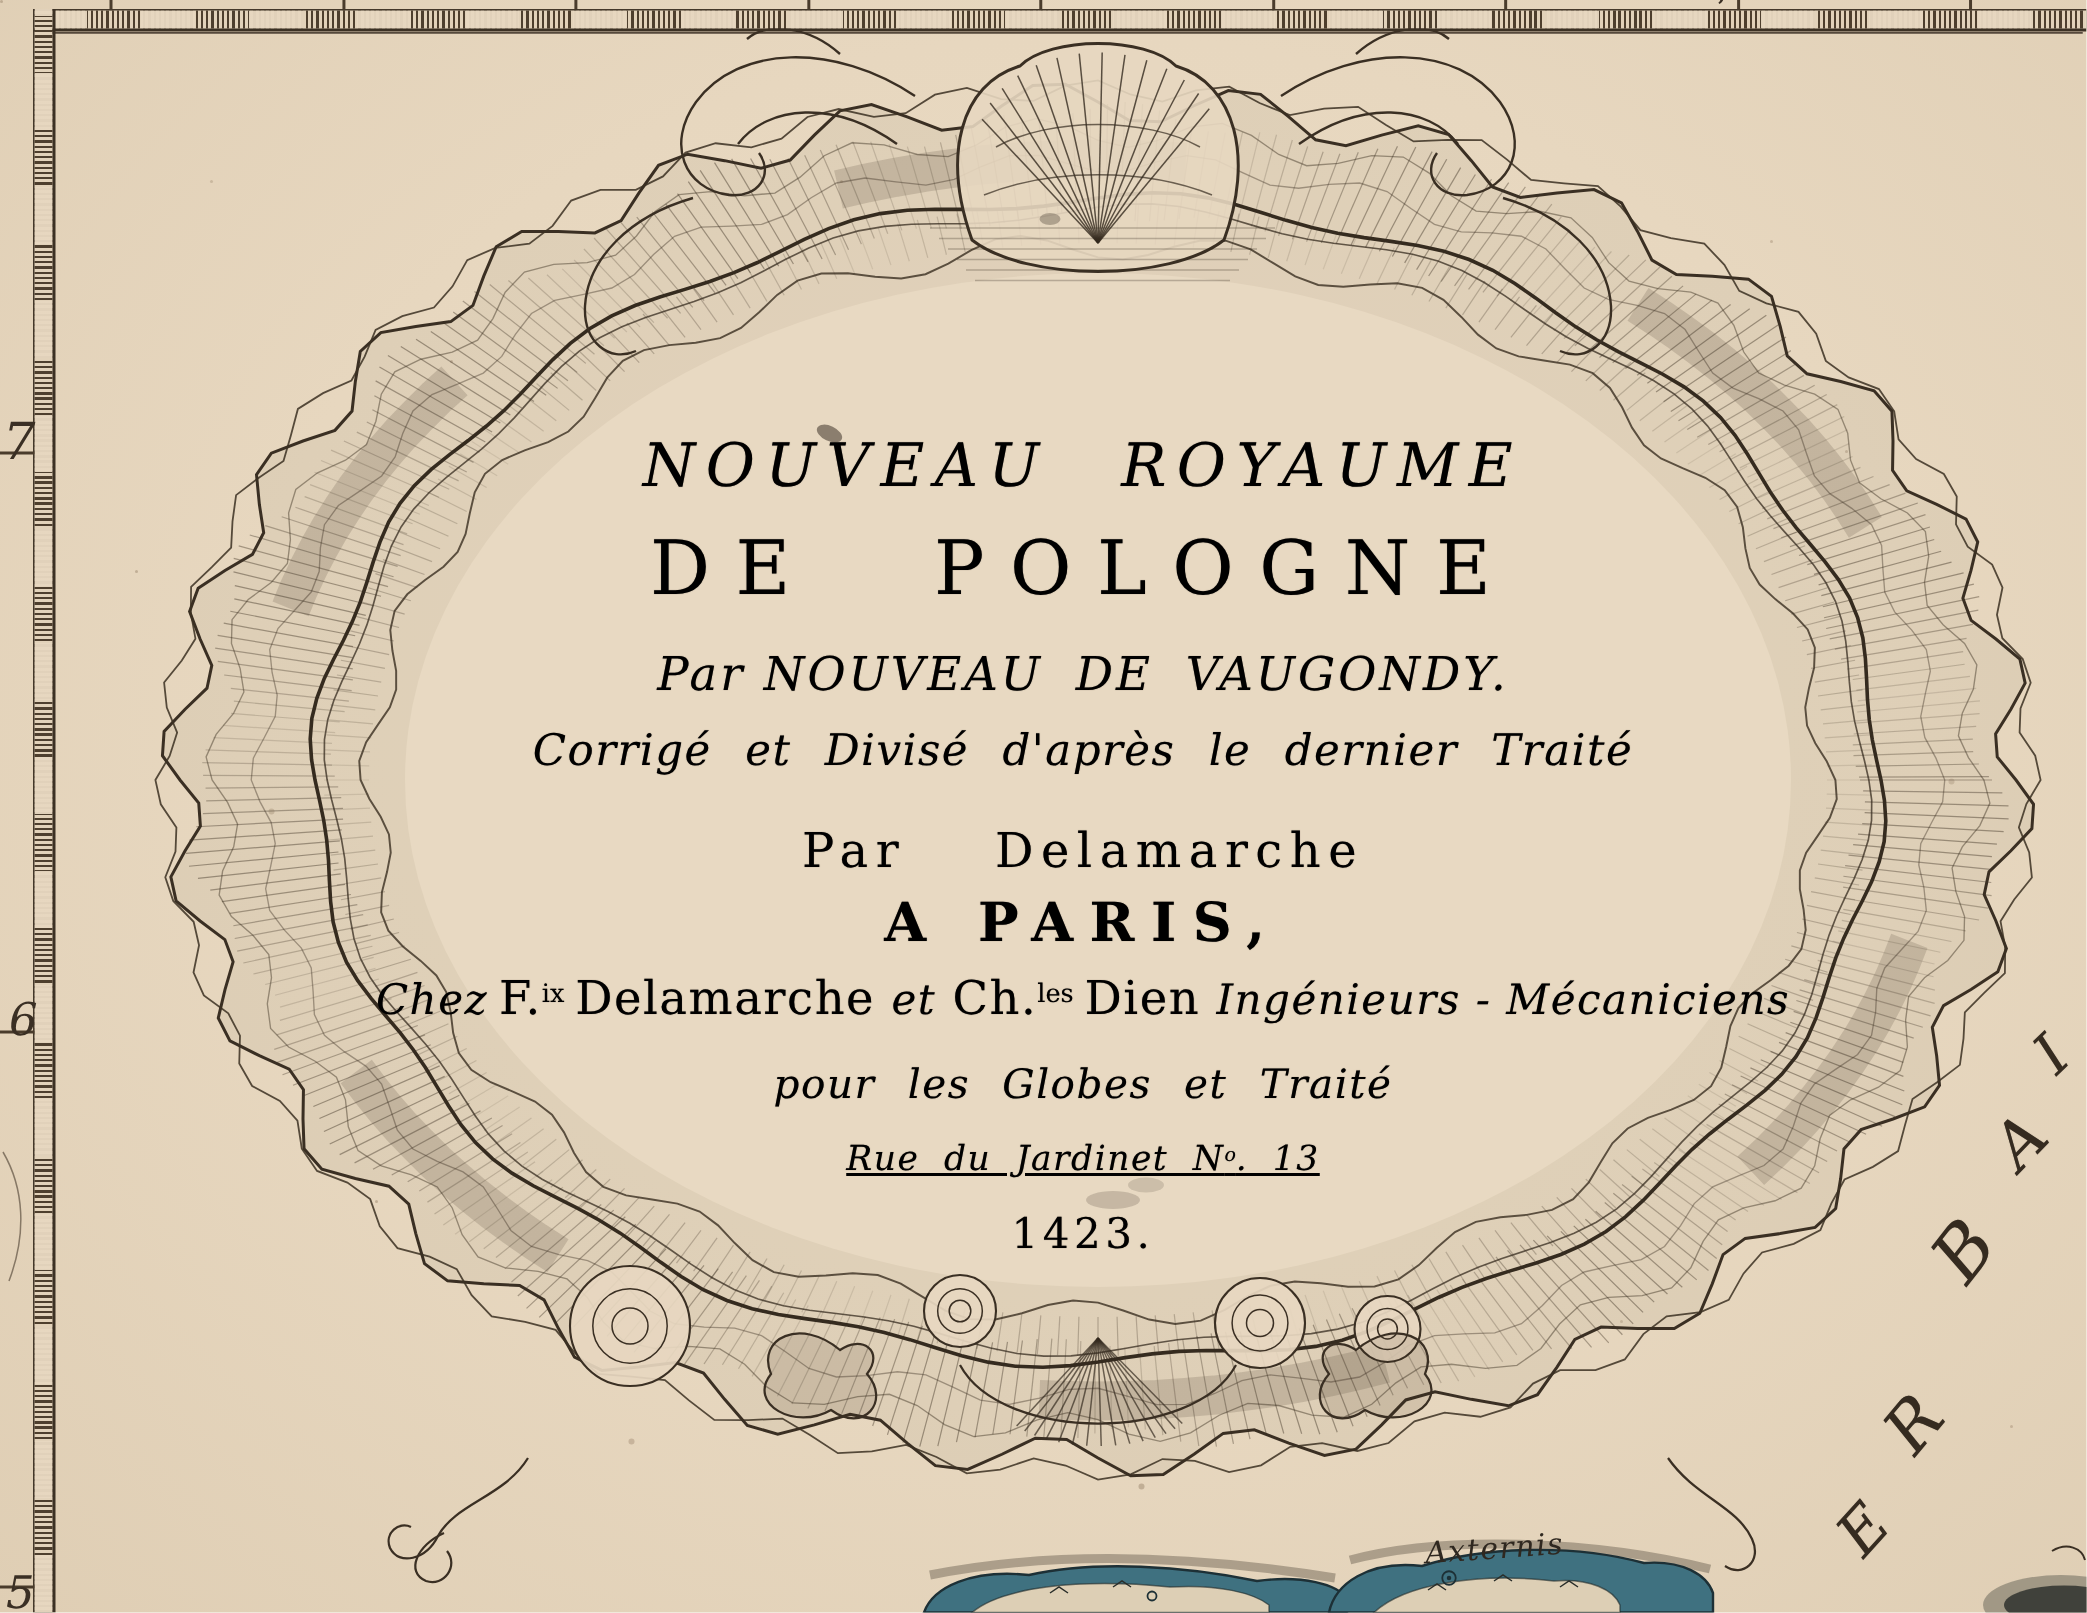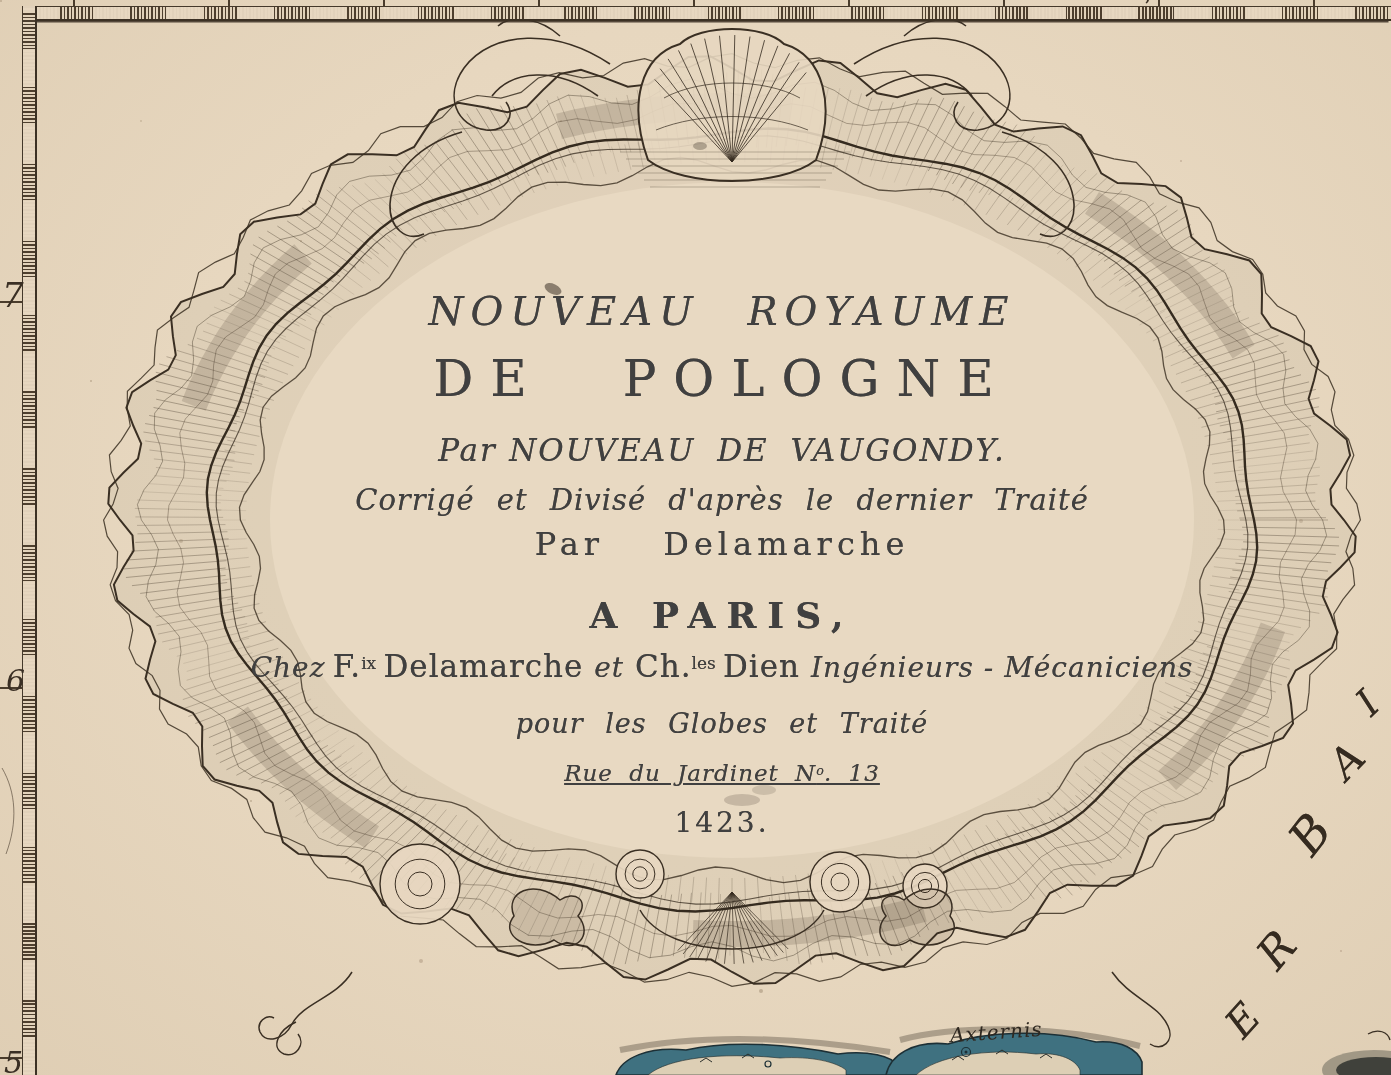--- a/index.html
+++ b/index.html
@@ -27,7 +27,7 @@
   .tickL{left:0;width:23px;height:1.5px;background:#4a3c2c;}
   .gnum{color:#3a2f24;font-style:italic;line-height:1;}
   
-  .cl{position:absolute;left:57px;width:1330px;text-align:center;color:#404040;
+  .cl{position:absolute;left:57px;width:1330px;text-align:center;color:#000000;
       text-shadow:0 0 .6px rgba(43,36,28,.65);white-space:nowrap;}
   .sup{font-size:.55em;vertical-align:.45em;letter-spacing:0;}
   .l1{top:288px;font-size:40px;font-style:italic;letter-spacing:7px;word-spacing:28px;}

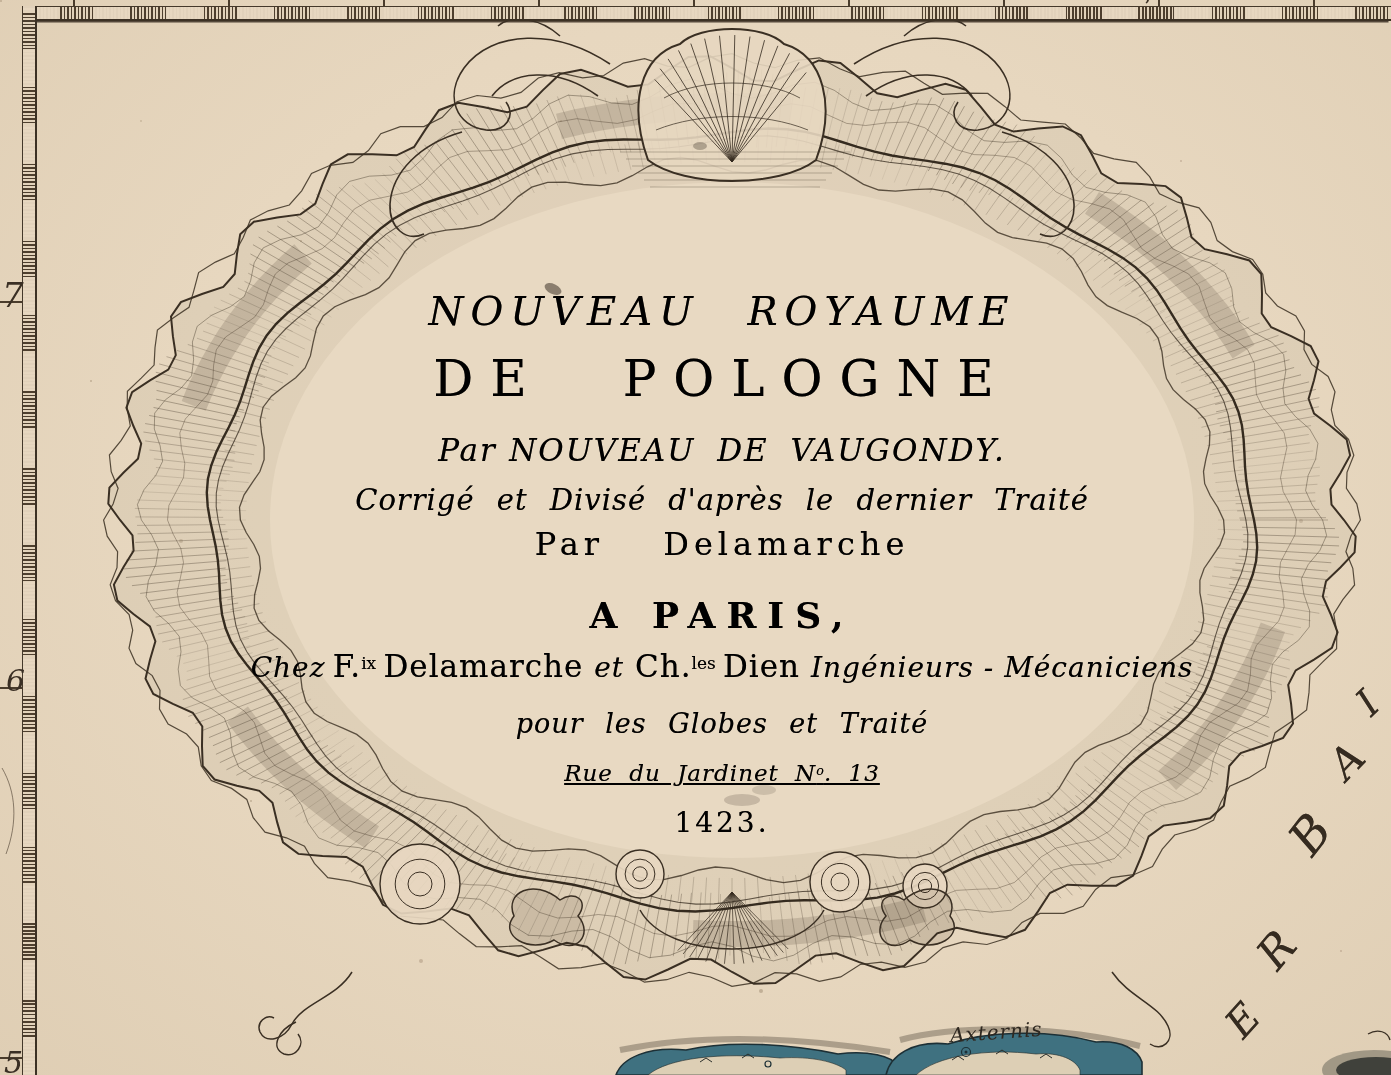--- a/index.html
+++ b/index.html
@@ -34,7 +34,7 @@
   .l2{top:350px;font-size:50px;letter-spacing:17px;word-spacing:46px;}
   .l3{top:432px;font-size:31px;font-style:italic;letter-spacing:2px;word-spacing:10px;}
   .l4{top:483px;font-size:29px;font-style:italic;letter-spacing:1px;word-spacing:12px;}
-  .l5{top:525px;font-size:32px;letter-spacing:5px;word-spacing:44px;}
+  .l5{top:548px;font-size:32px;letter-spacing:5px;word-spacing:44px;}
   .l6{top:594px;font-size:36px;font-weight:bold;letter-spacing:11px;}
   .l7{top:648px;font-size:31px;letter-spacing:1px;}
   .l7 .scr{font-style:italic;font-size:28px;}

